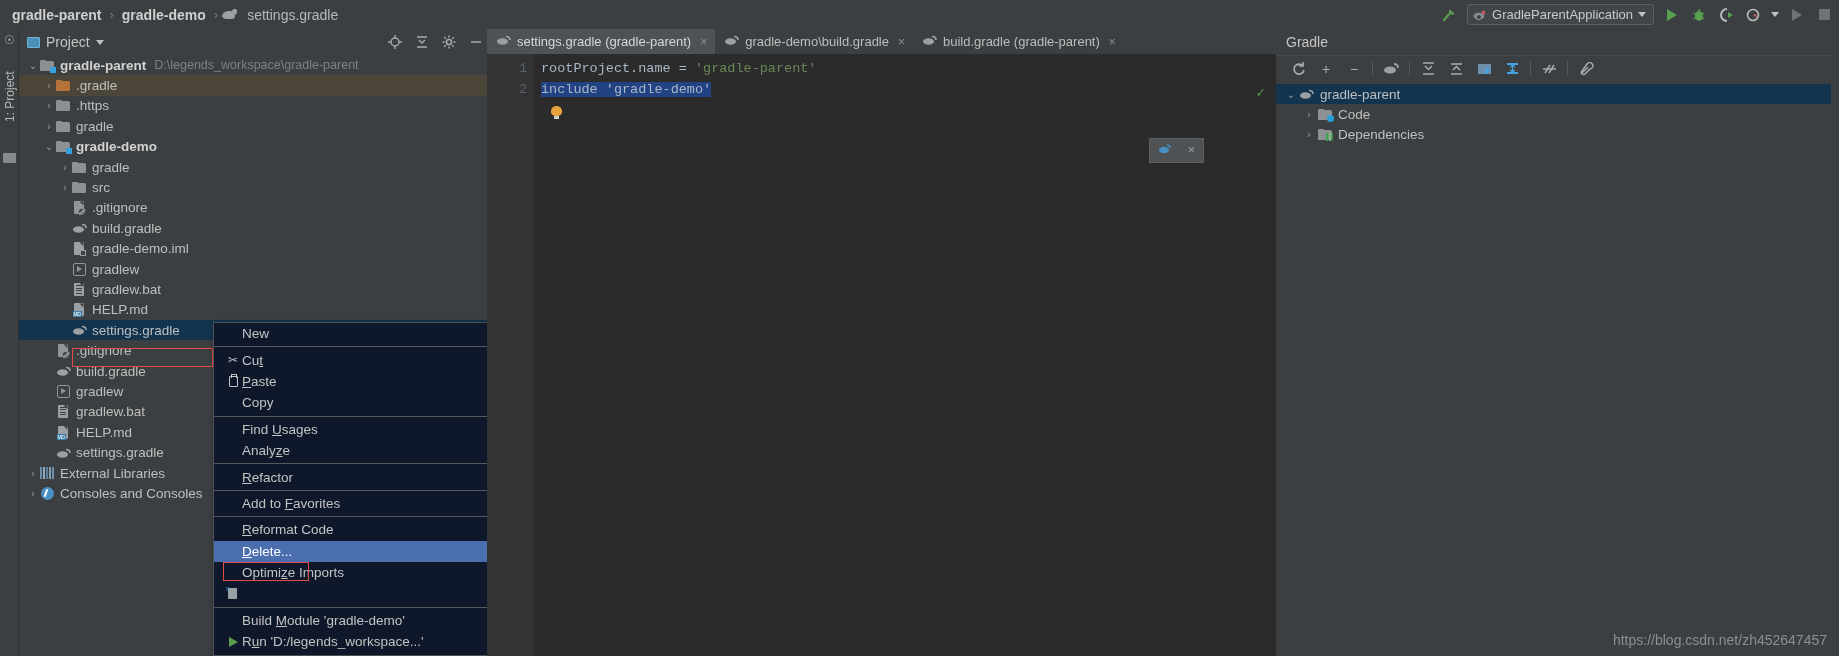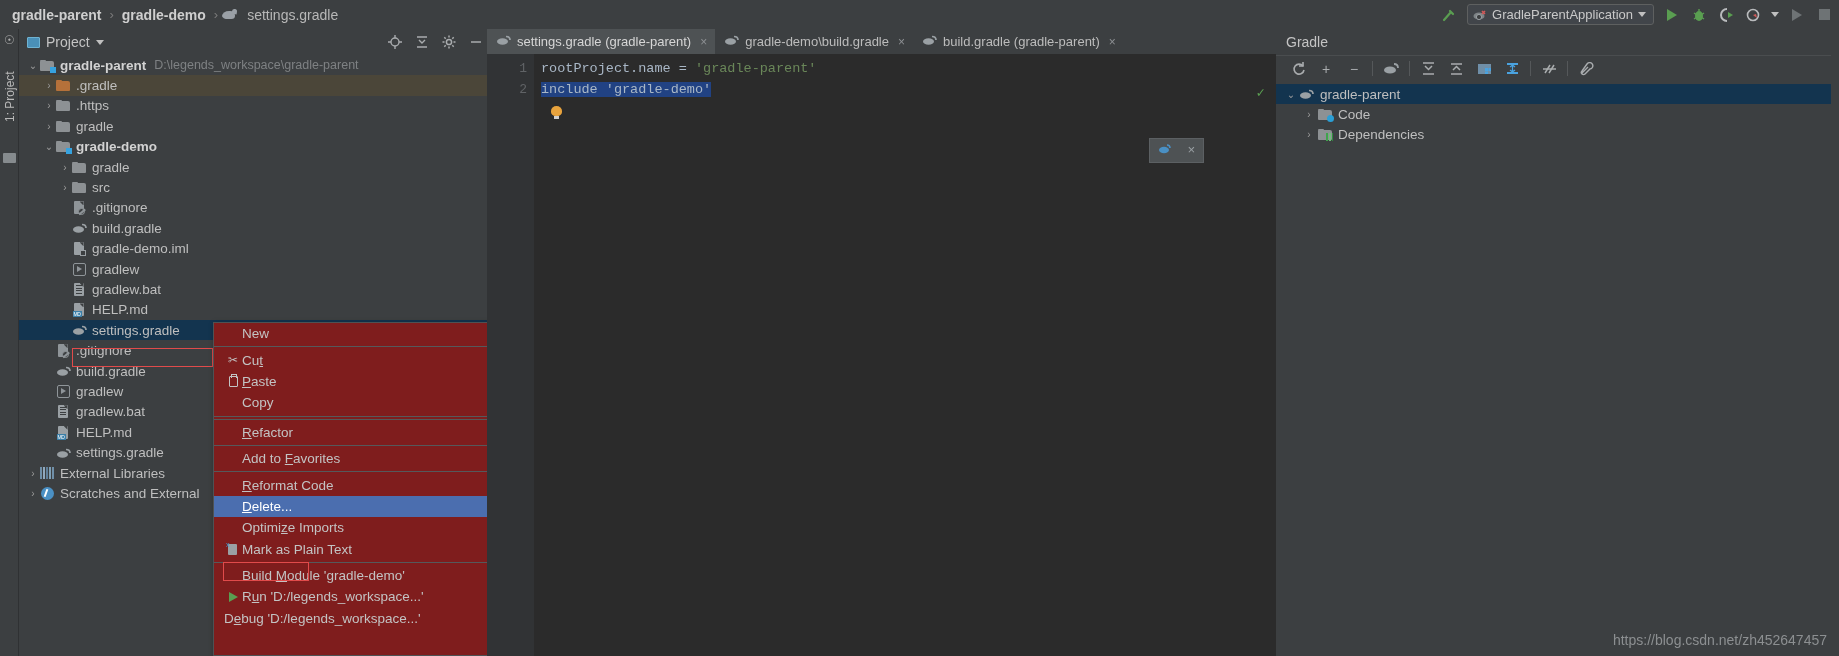--- a/index.html
+++ b/index.html
@@ -201,7 +201,7 @@
   
   #ctx-menu {
     position: absolute; left: 213px; top: 322px; width: 368px; height: 334px;
-    background: #7f1d1d; border: 1px solid #4e5254;
+    background: #0f172a; border: 1px solid #4e5254;
     box-shadow: 2px 2px 6px rgba(0,0,0,.45);
     font-size: 13.5px; color: #c3c3c3; overflow: hidden;
   }

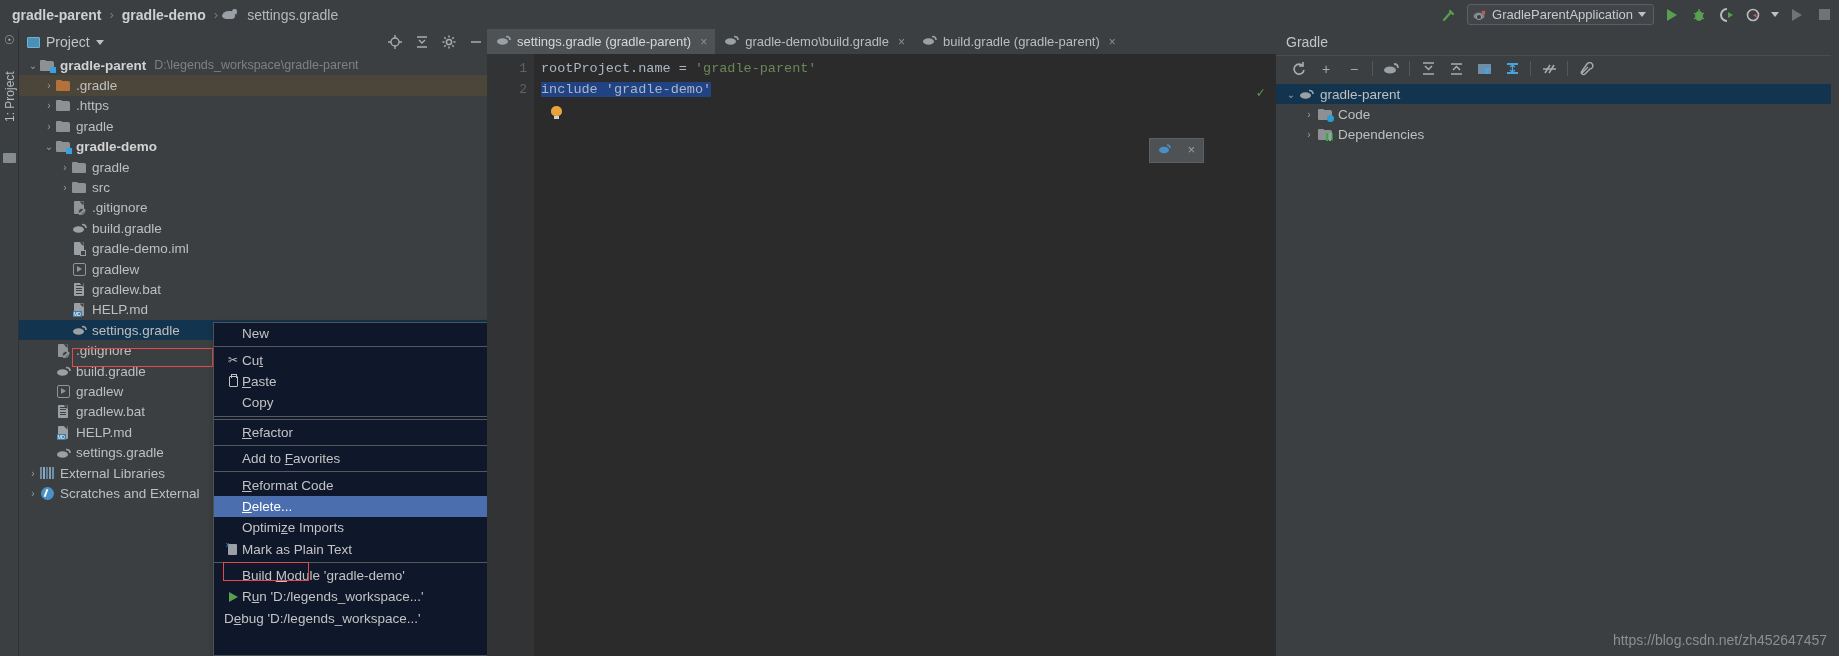--- a/index.html
+++ b/index.html
@@ -647,6 +647,11 @@
       <span class="mi-sub"></span>
     </div>
     <div class="mi-sep"></div>
+    <div class="mi">
+      <span class="mi-ico"></span>
+      <span class="mi-lbl">Find <u>U</u>sages</span>
+      <span class="mi-key">Alt+F7</span>
+    </div>
     <div class="mi-sep"></div>
     <div class="mi">
       <span class="mi-ico"></span>

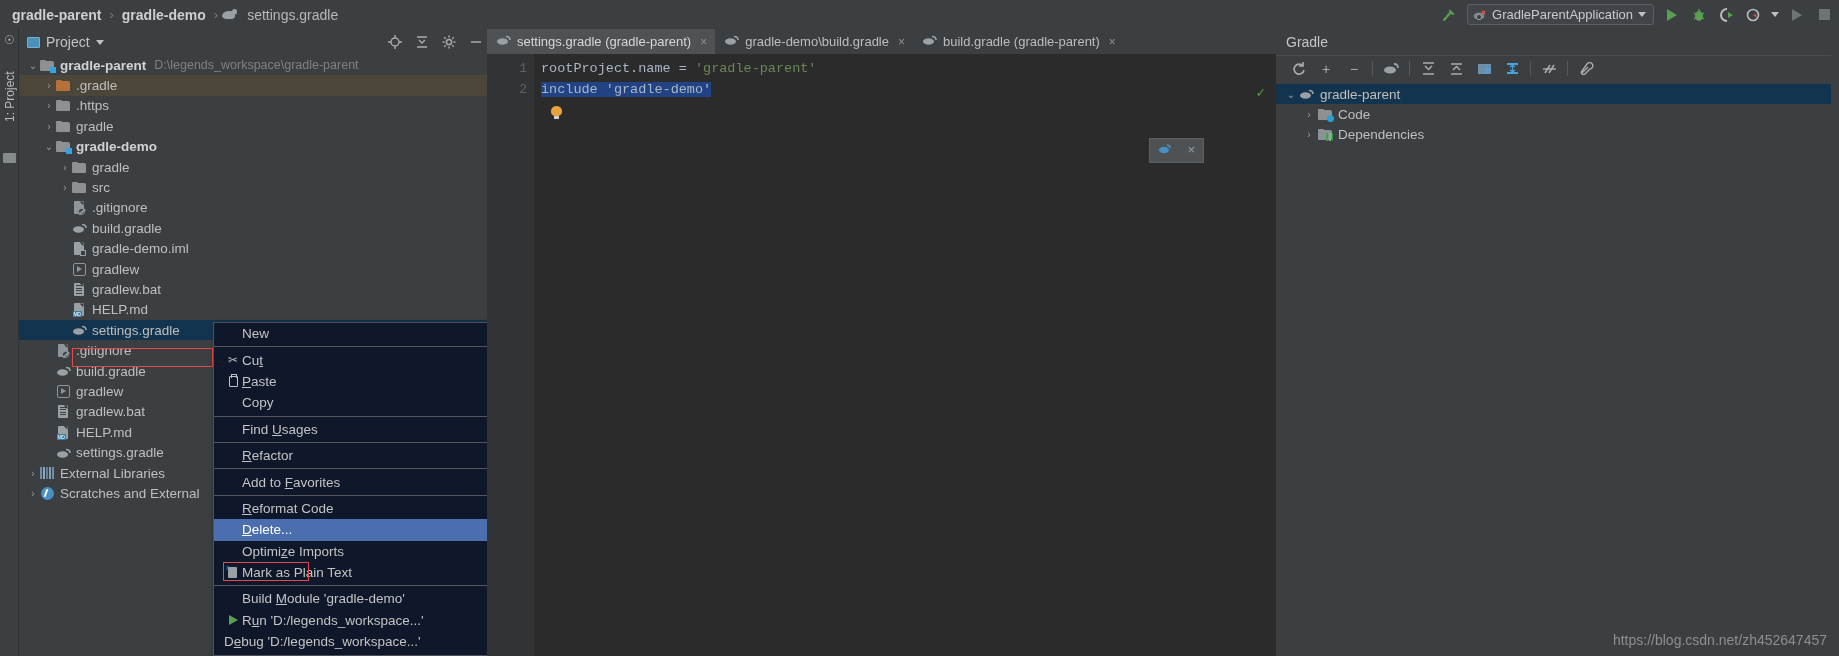--- a/index.html
+++ b/index.html
@@ -652,6 +652,11 @@
       <span class="mi-lbl">Find <u>U</u>sages</span>
       <span class="mi-key">Alt+F7</span>
     </div>
+    <div class="mi">
+      <span class="mi-ico"></span>
+      <span class="mi-lbl">Analy<u>z</u>e</span>
+      <span class="mi-sub"></span>
+    </div>
     <div class="mi-sep"></div>
     <div class="mi">
       <span class="mi-ico"></span>

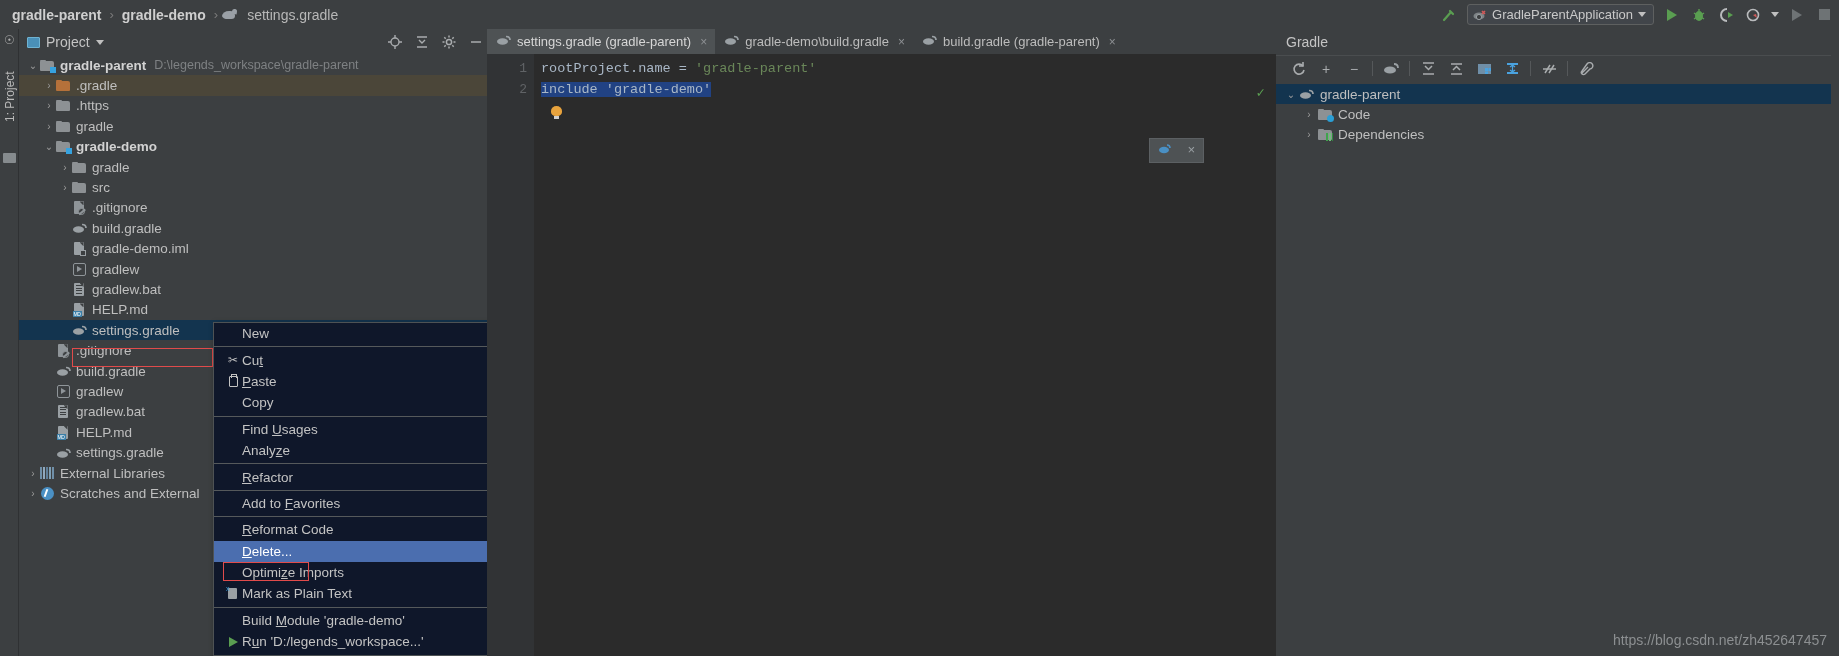--- a/index.html
+++ b/index.html
@@ -614,7 +614,7 @@
         <span class="ico">
           <span class="ico-scratch"></span>
         </span>
-        <span class="lbl">Scratches and External</span>
+        <span class="lbl">Consoles and Consoles</span>
       </div>
     </div>
   <div id="settings-redbox" style="left: 53px; top: 319.2px; width: 141px; height: 19px;"></div>

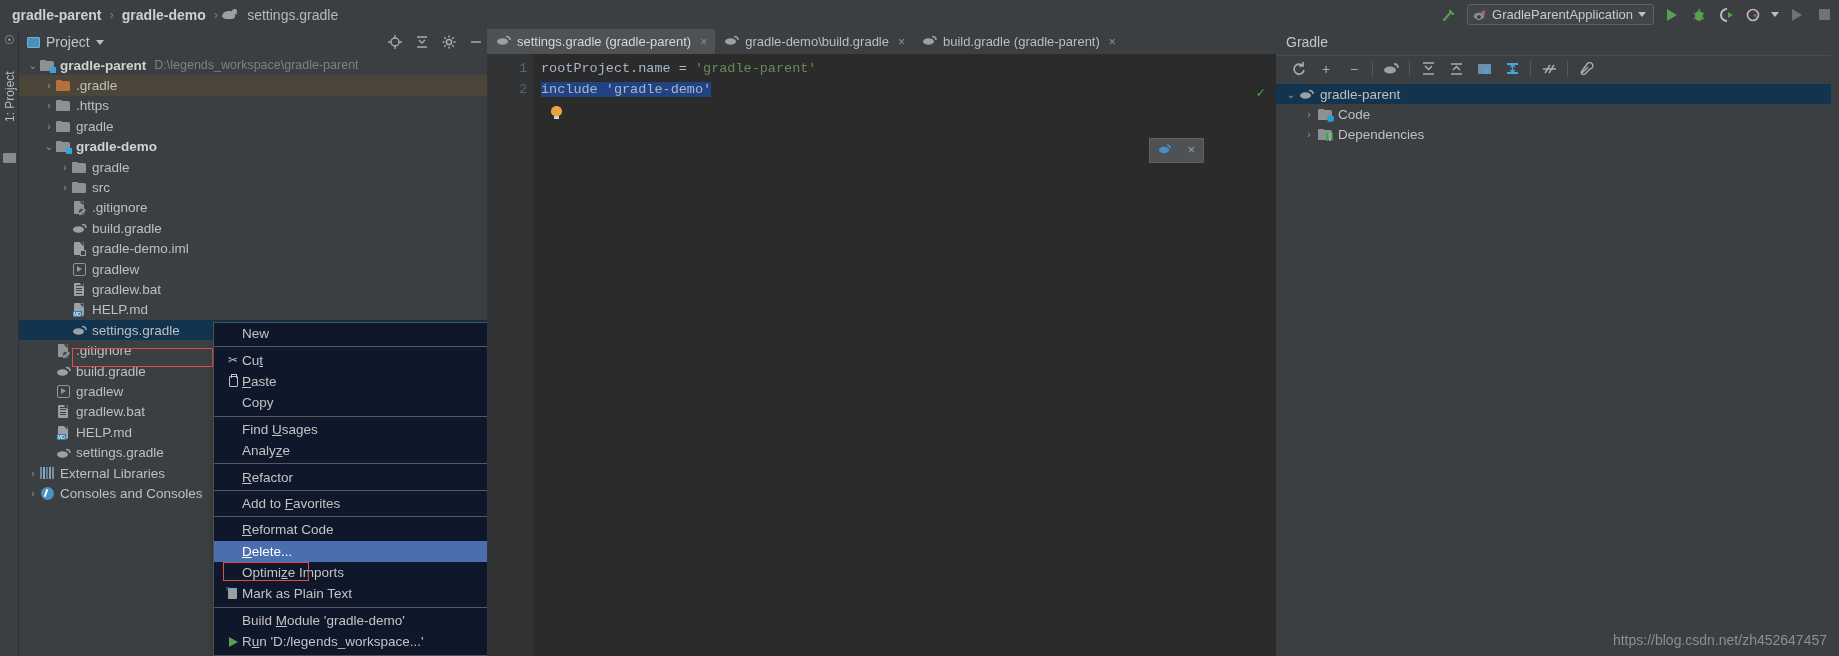--- a/index.html
+++ b/index.html
@@ -689,7 +689,6 @@
       <span class="mi-ico">
         <span class="plain-ico"></span>
       </span>
-      <span class="mi-lbl">Mark as Plain Text</span>
     </div>
     <div class="mi-sep"></div>
     <div class="mi">

